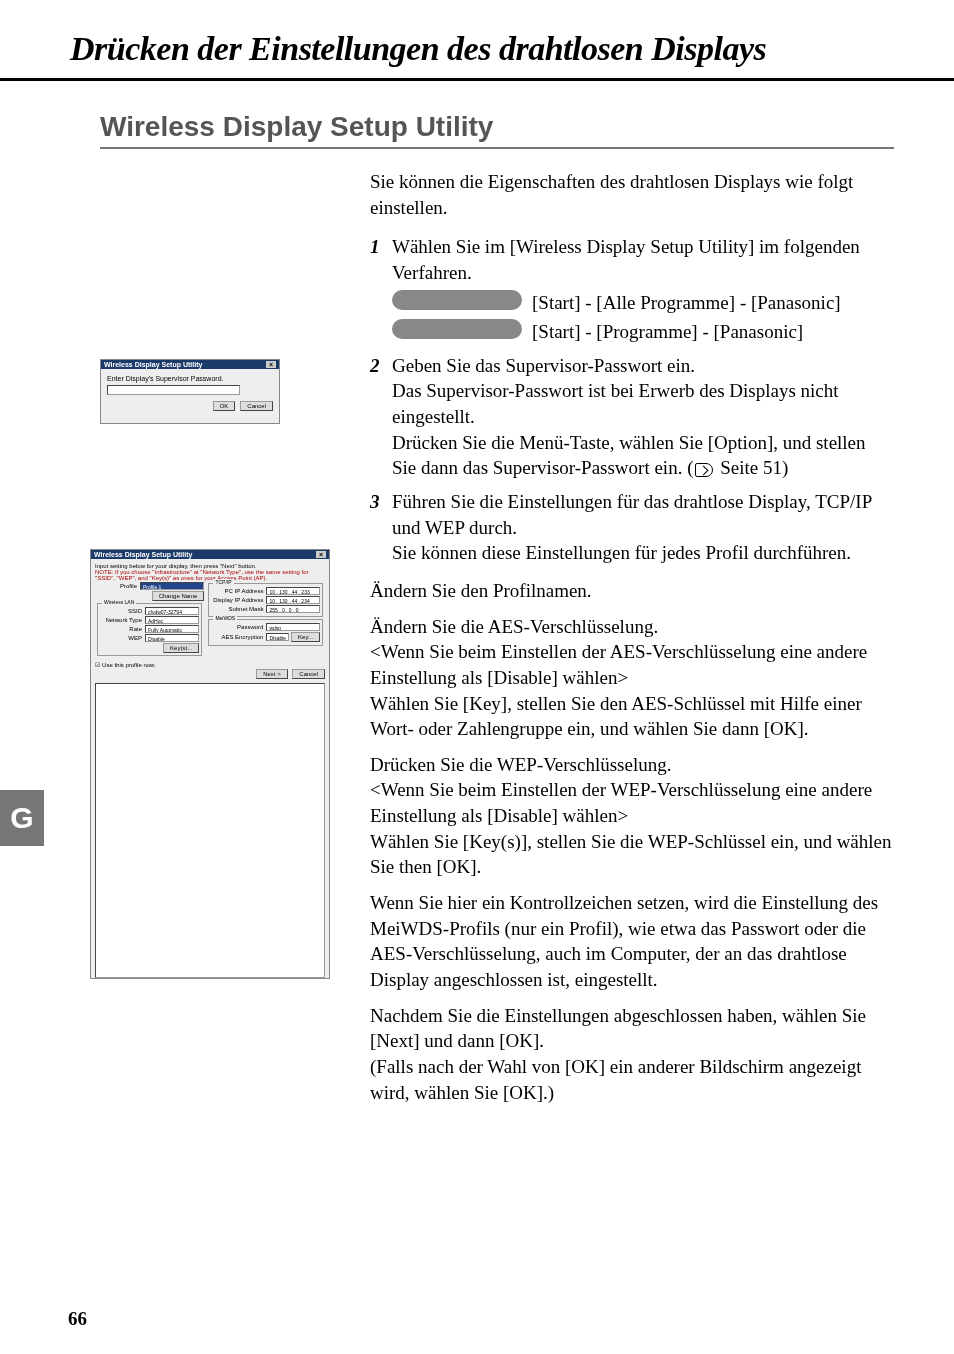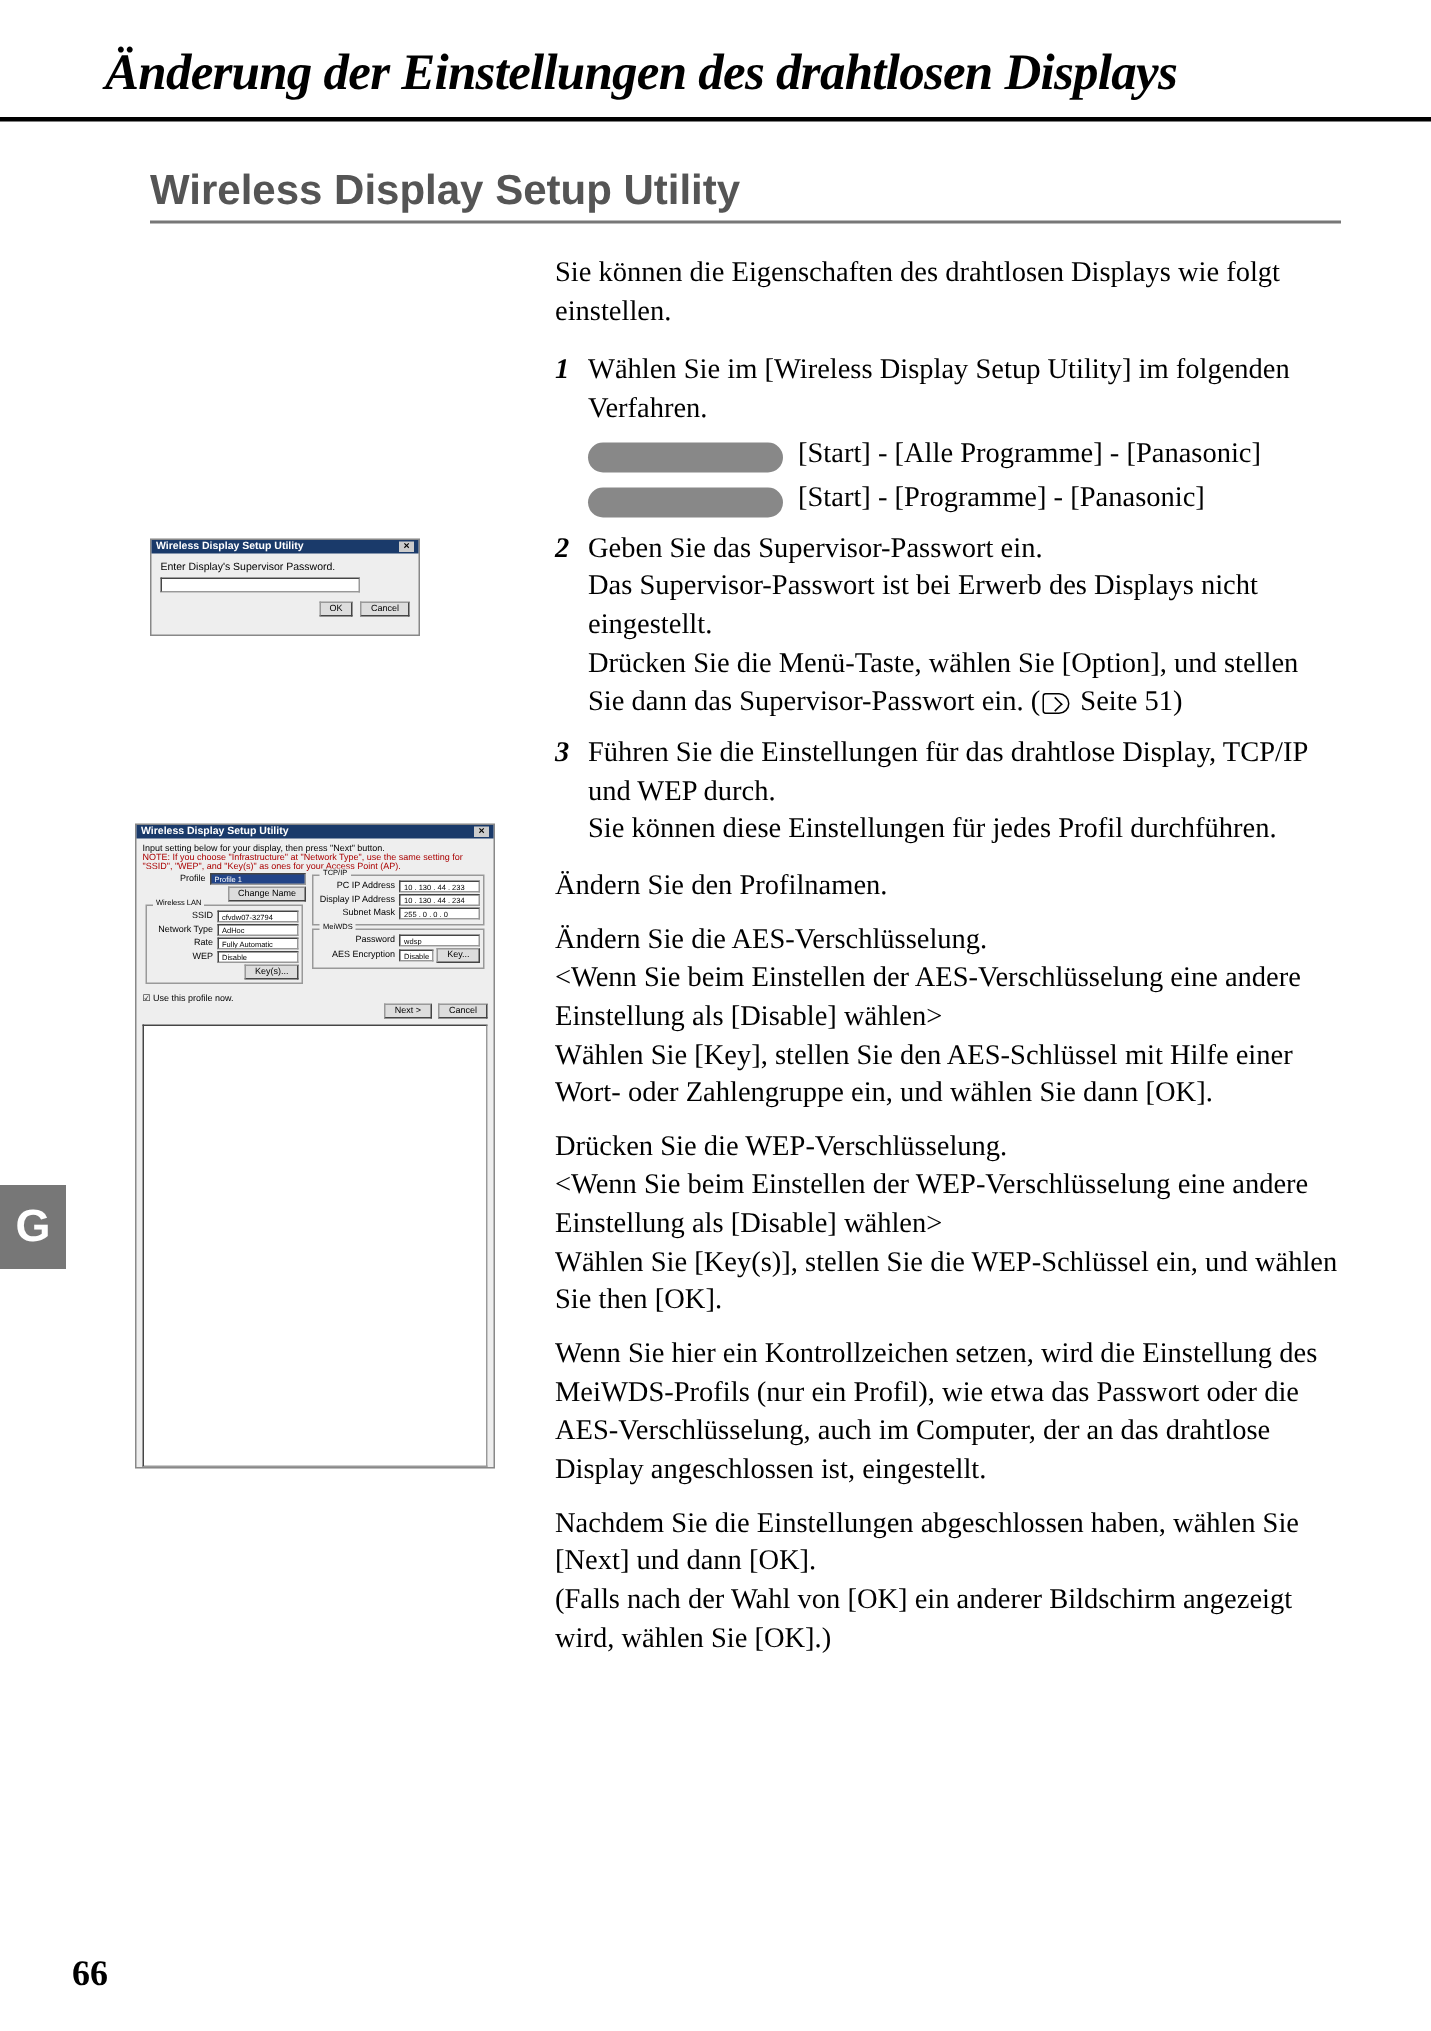--- a/index.html
+++ b/index.html
@@ -148,7 +148,7 @@
 </head>
 <body>
 
-<h1 class="page-title">Änderung der Einstellungen des drahtlosen Displays</h1>
+<h1 class="page-title">Drücken der Einstellungen des drahtlosen Displays</h1>
 <div class="title-rule"></div>
 
 <h2 class="section-title">Wireless Display Setup Utility</h2>

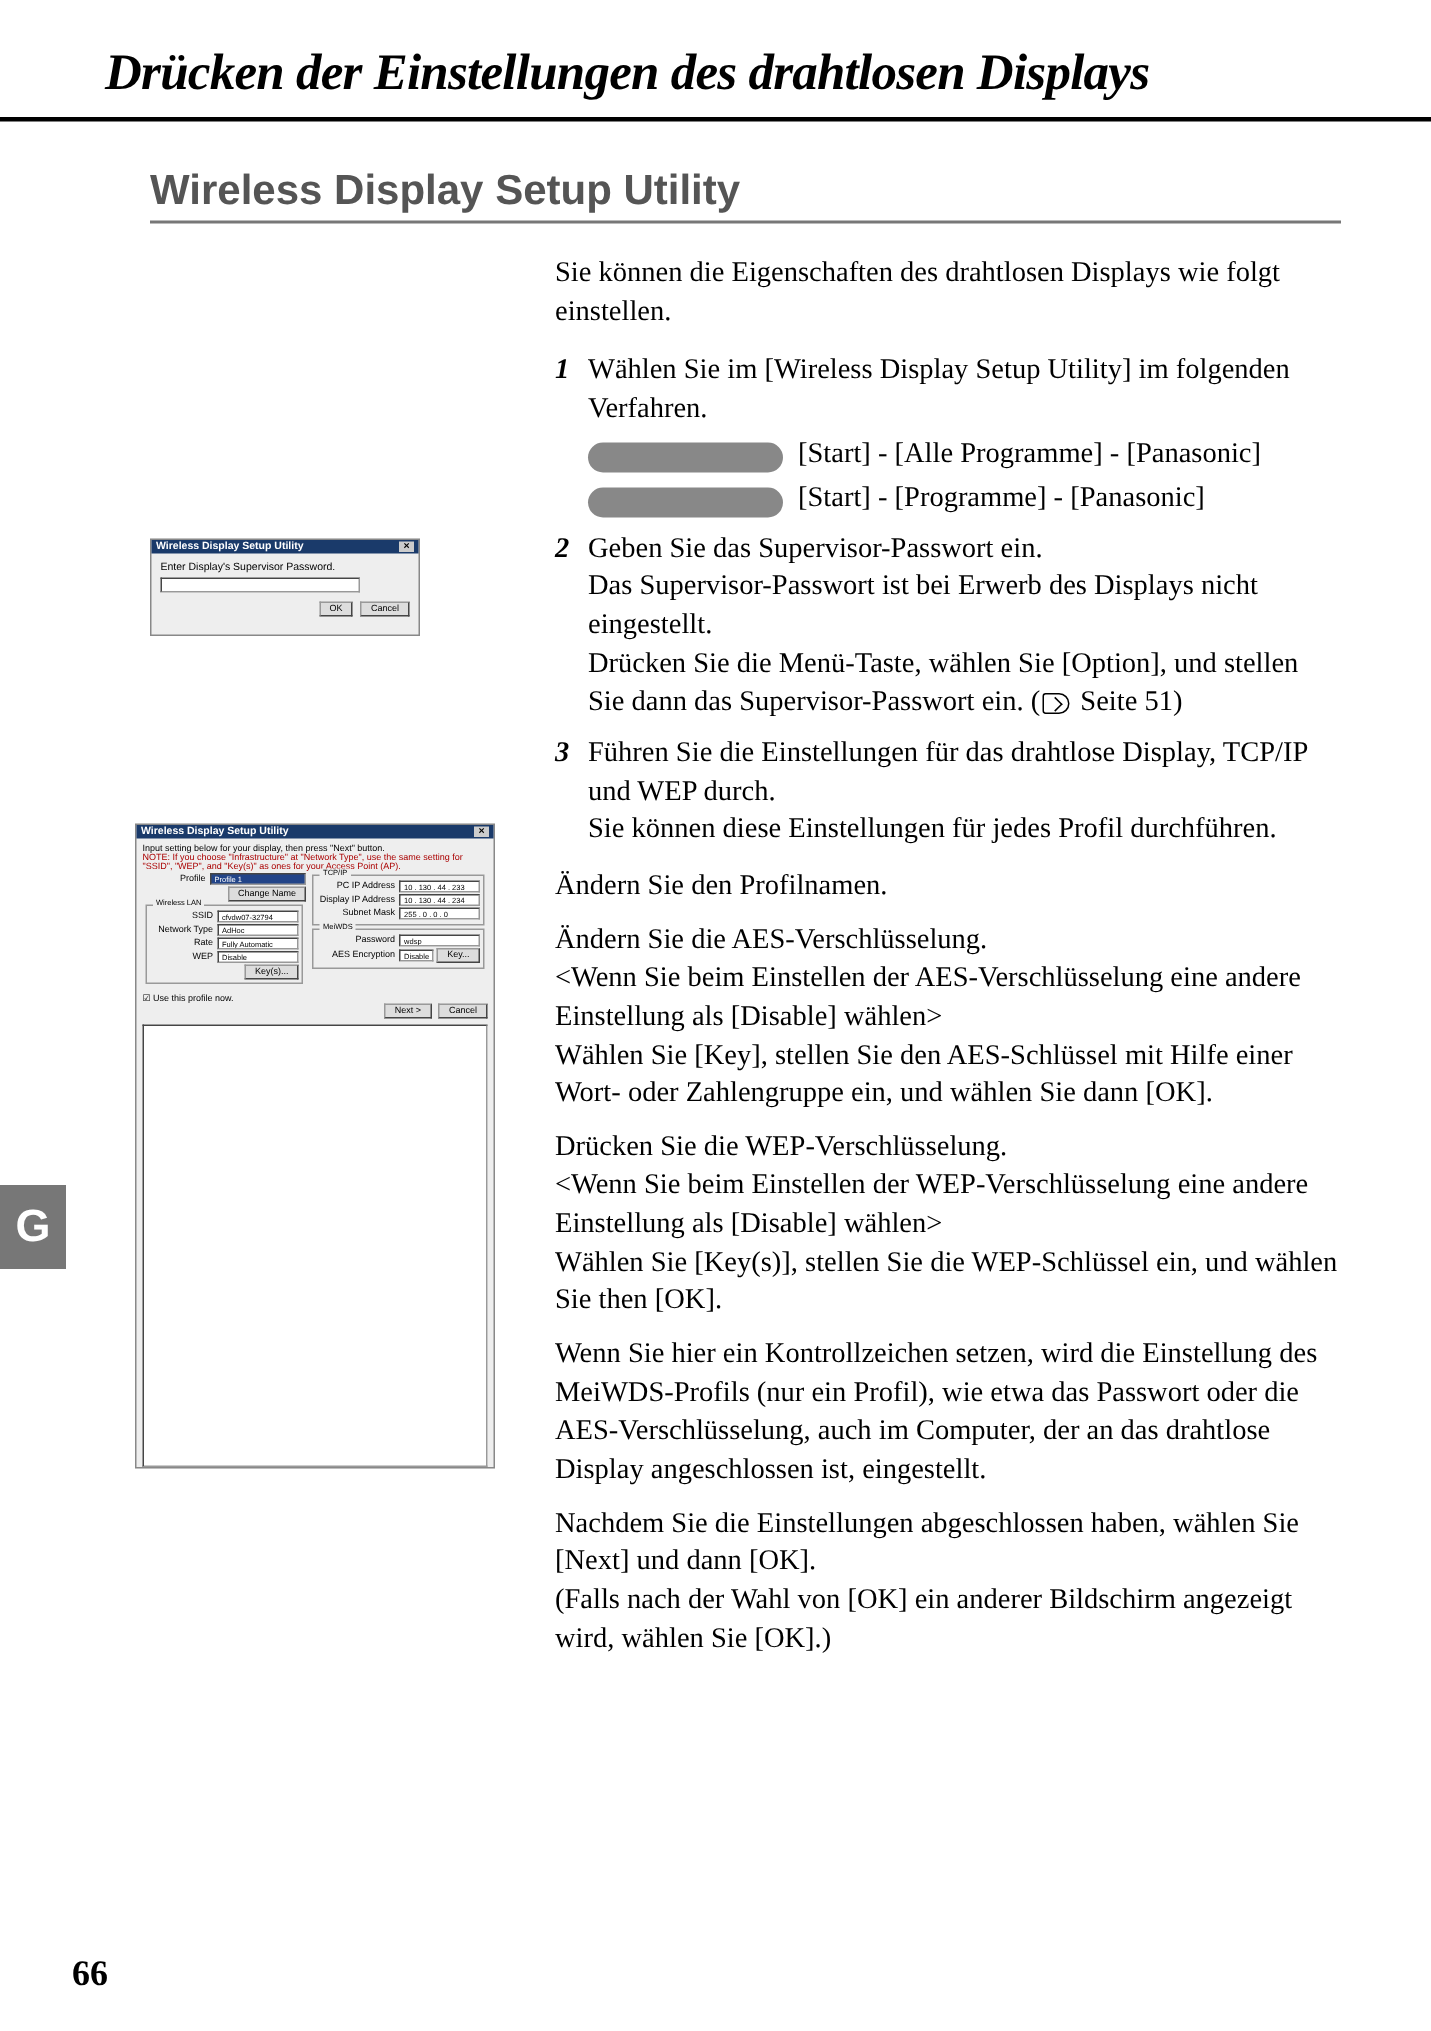--- a/index.html
+++ b/index.html
@@ -102,7 +102,7 @@
   .step-row { display:flex; margin-bottom: 4px; }
   .step-num { font-weight:bold; font-style:italic; width:22px; flex-shrink:0; }
   .step-text { flex:1; }
-  .pill-row { margin: 4px 0 4px 22px; display:flex; align-items:flex-end; }
+  .pill-row { margin: 4px 0 4px 22px; display:flex; align-items:flex-start; }
   .pill {
     display:inline-block;
     width: 130px; height:20px;

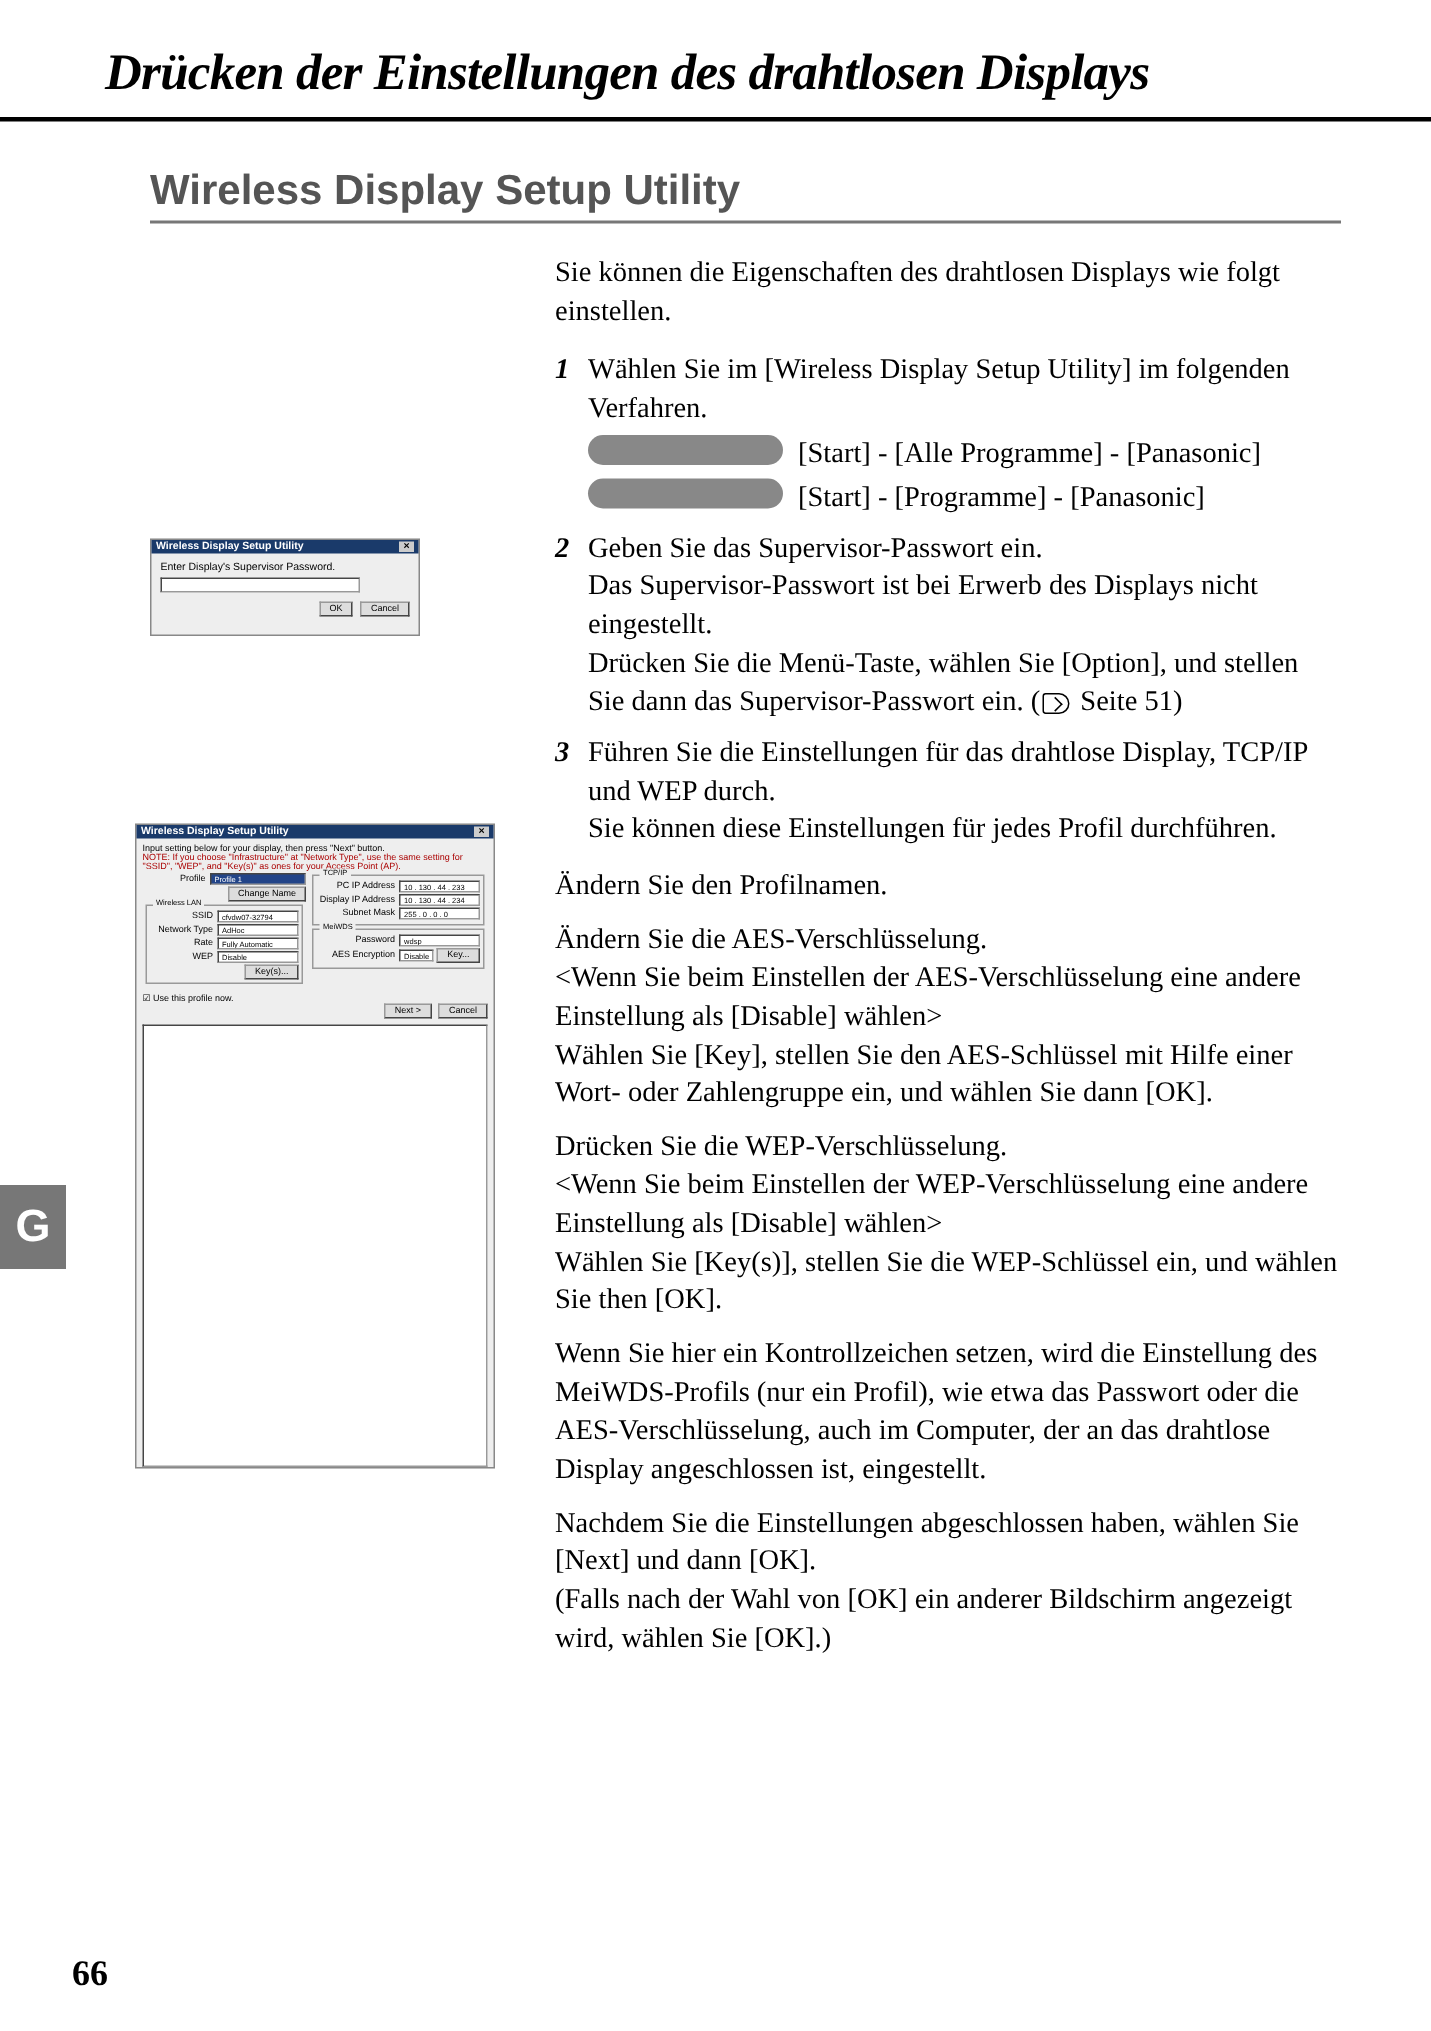--- a/index.html
+++ b/index.html
@@ -140,9 +140,9 @@
   }
   .page-num {
     position:absolute;
-    left:48px; bottom:24px;
+    left:68px; bottom:24px;
     font-weight:bold;
-    font-size:24px;
+    font-size:19px;
   }
 </style>
 </head>

